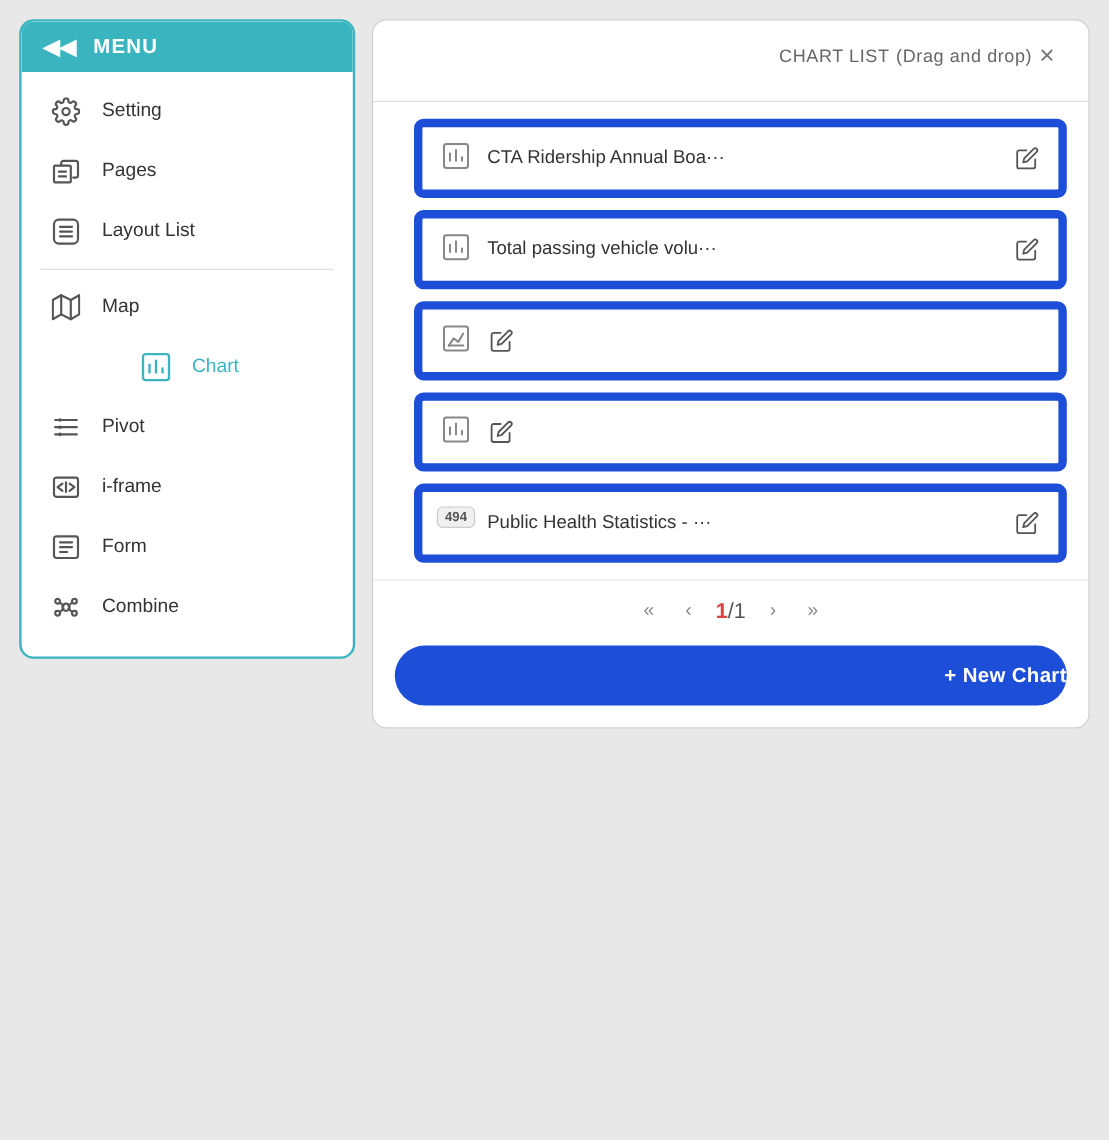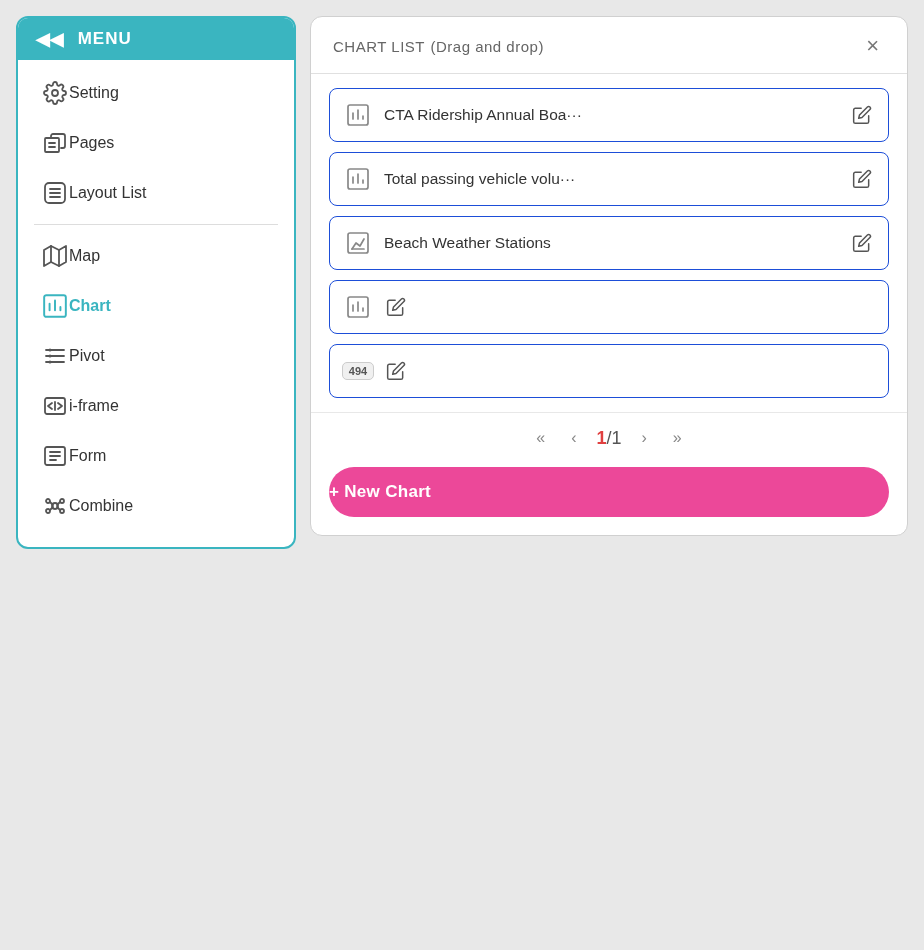--- a/index.html
+++ b/index.html
@@ -100,8 +100,8 @@
     .panel-header {
       display: flex;
       align-items: center;
-      justify-content: space-between;
-      padding: 16px 22px 14px 22px;
+      justify-content: flex-end;
+      padding: 16px 22px 25px 22px;
       border-bottom: 1px solid #e0e0e0;
     }
 

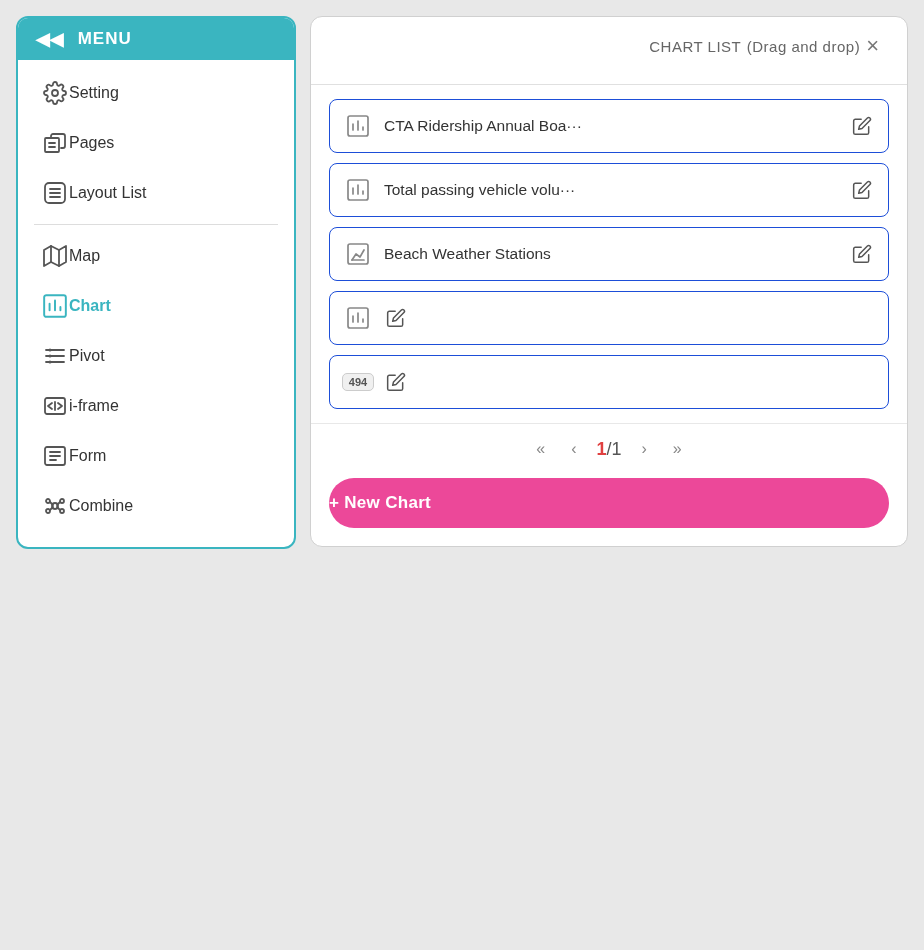--- a/index.html
+++ b/index.html
@@ -53,6 +53,7 @@
     .sidebar-item {
       display: flex;
       align-items: center;
+      gap: 16px;
       padding: 11px 20px;
       cursor: pointer;
       color: #333;

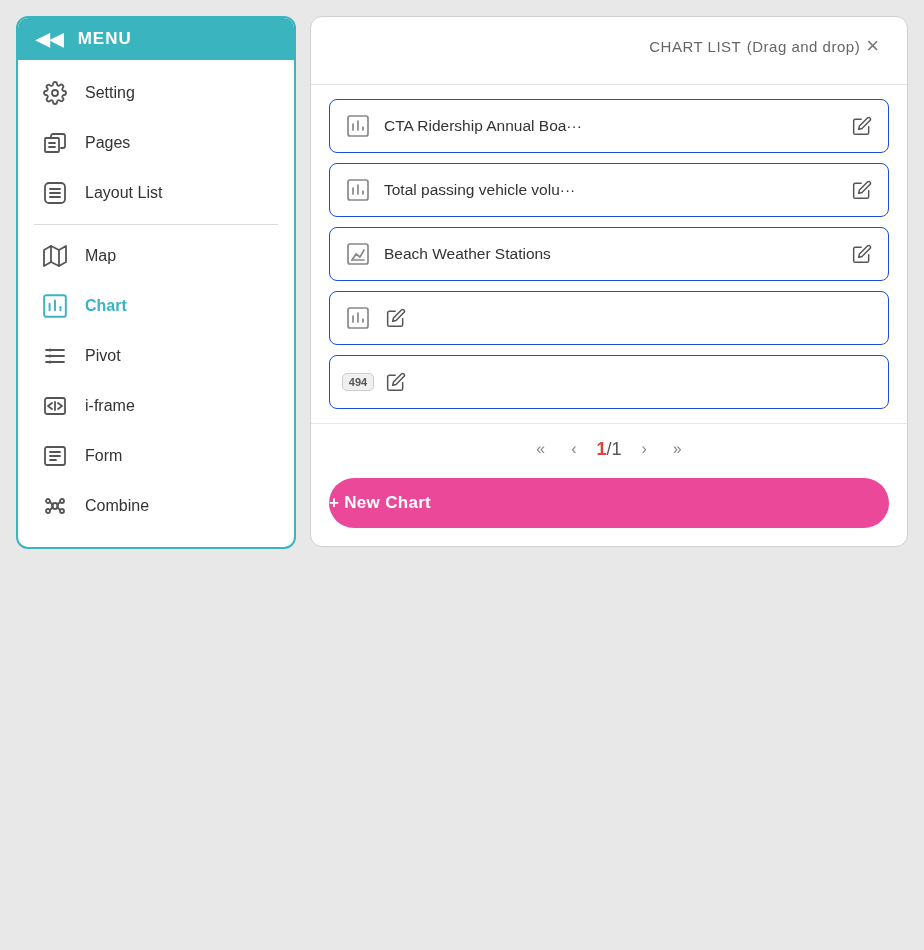--- a/index.html
+++ b/index.html
@@ -139,13 +139,14 @@
     .chart-item {
       display: flex;
       align-items: center;
-      border: 1px solid #1d4ed8;
+      border: 7px solid #1d4ed8;
       border-radius: 8px;
       padding: 12px 14px;
       cursor: pointer;
       gap: 12px;
       background: #fff;
       transition: background 0.12s;
+      margin-left: 16px;
     }
 
     .chart-item-icon {

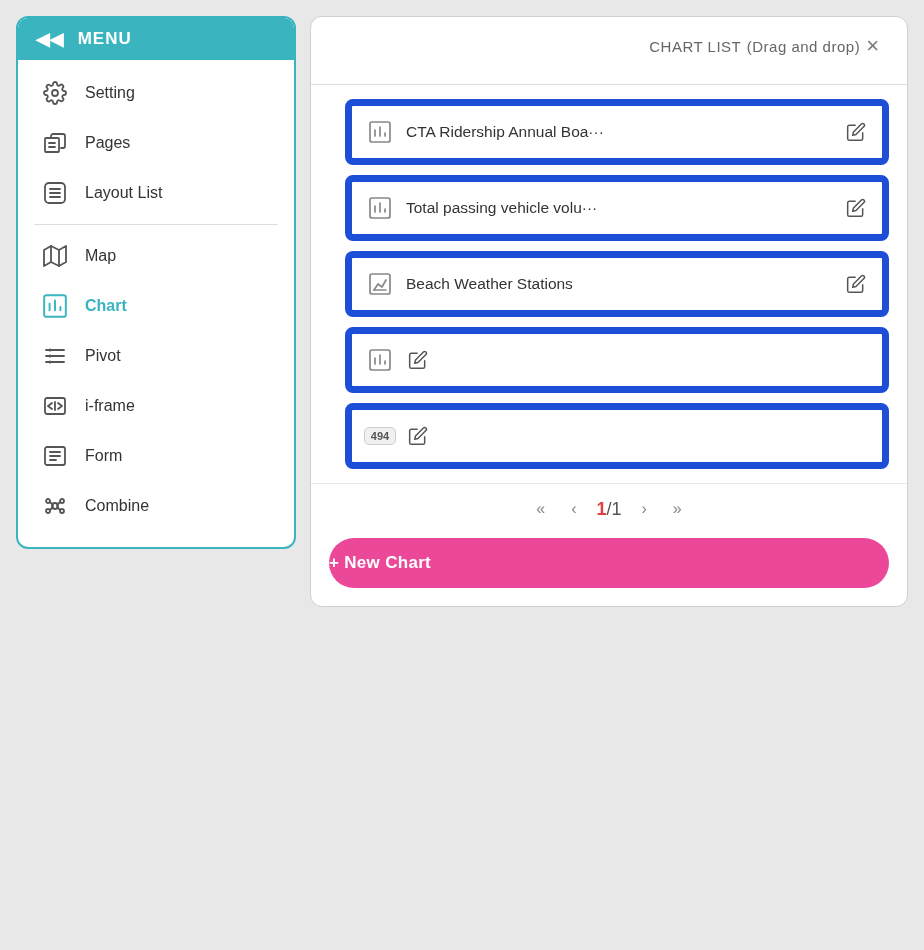--- a/index.html
+++ b/index.html
@@ -427,7 +427,6 @@
           <line x1="6" y1="18" x2="18" y2="18"></line>
         </svg>
       </div>
-      <span class="chart-item-name">Beach Weather Stations</span>
       <div class="chart-item-edit">
         <svg width="20" height="20" viewBox="0 0 24 24" fill="none" stroke="#555" stroke-width="1.8" stroke-linecap="round" stroke-linejoin="round">
           <path d="M11 4H4a2 2 0 0 0-2 2v14a2 2 0 0 0 2 2h14a2 2 0 0 0 2-2v-7"></path>

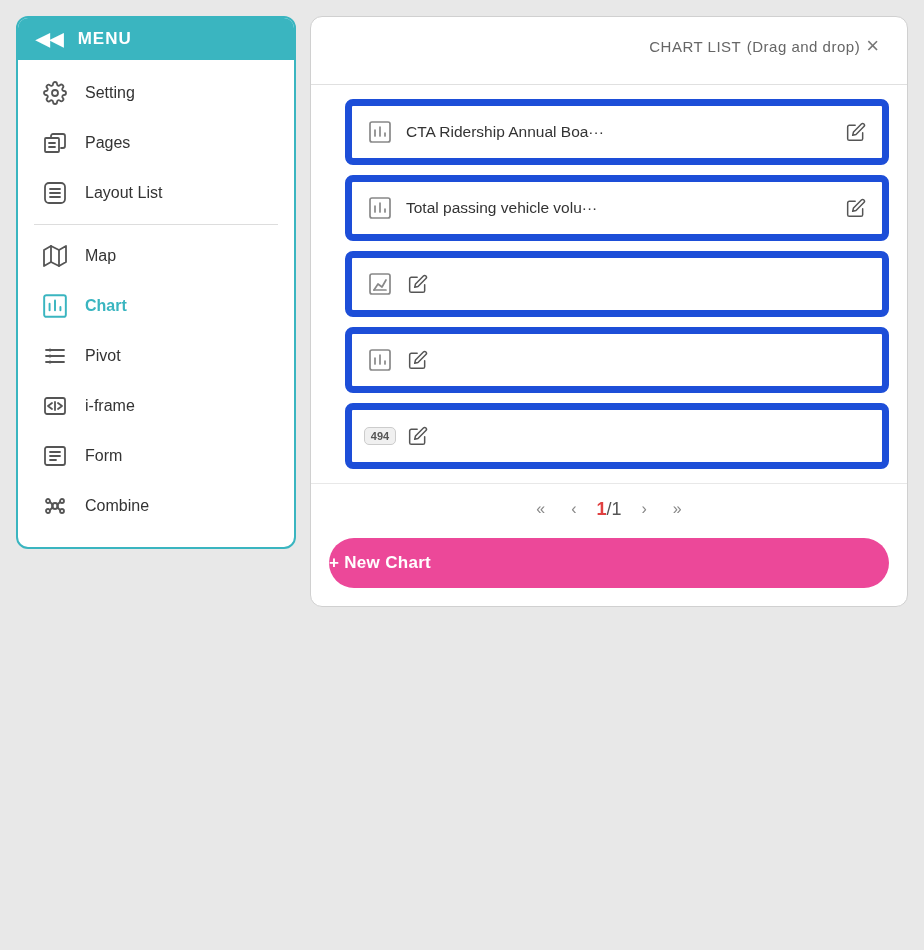--- a/index.html
+++ b/index.html
@@ -65,7 +65,8 @@
 
     .sidebar-item.active {
       color: #3ab5c0;
-      font-weight: 700;
+      font-weight: 400;
+      justify-content: center;
     }
 
     .sidebar-divider {

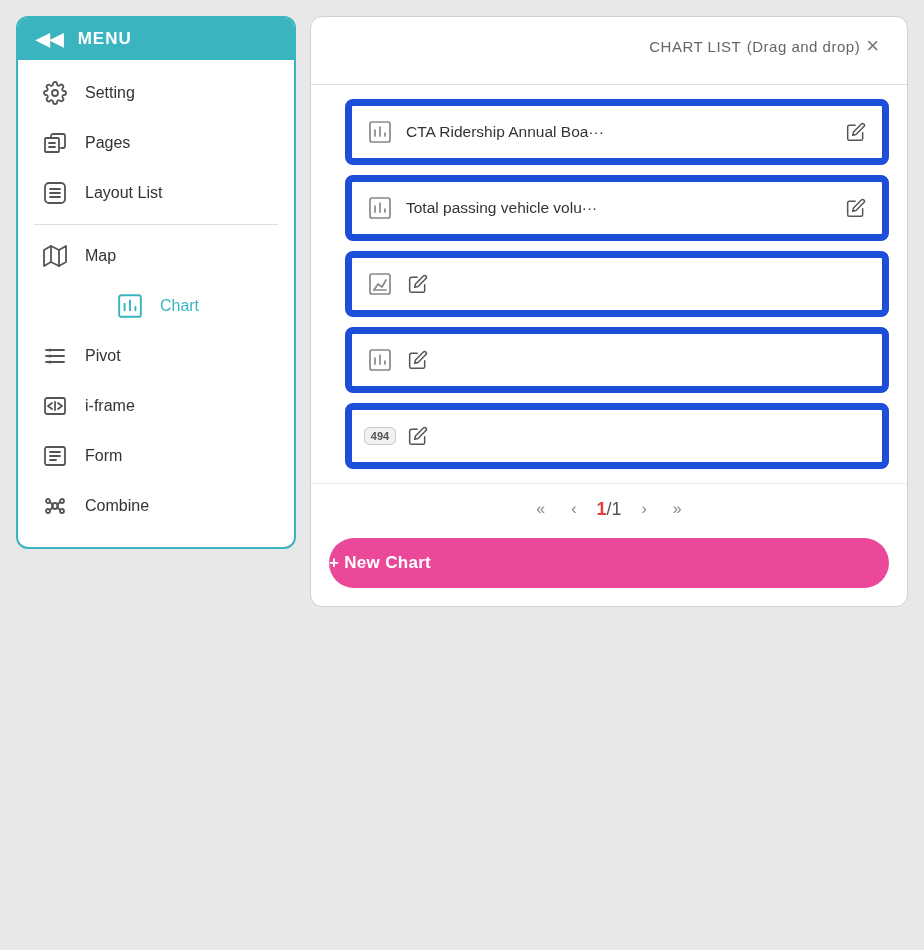--- a/index.html
+++ b/index.html
@@ -154,7 +154,7 @@
       width: 28px;
       height: 28px;
       display: flex;
-      align-items: center;
+      align-items: flex-start;
       justify-content: center;
       flex-shrink: 0;
       color: #666;

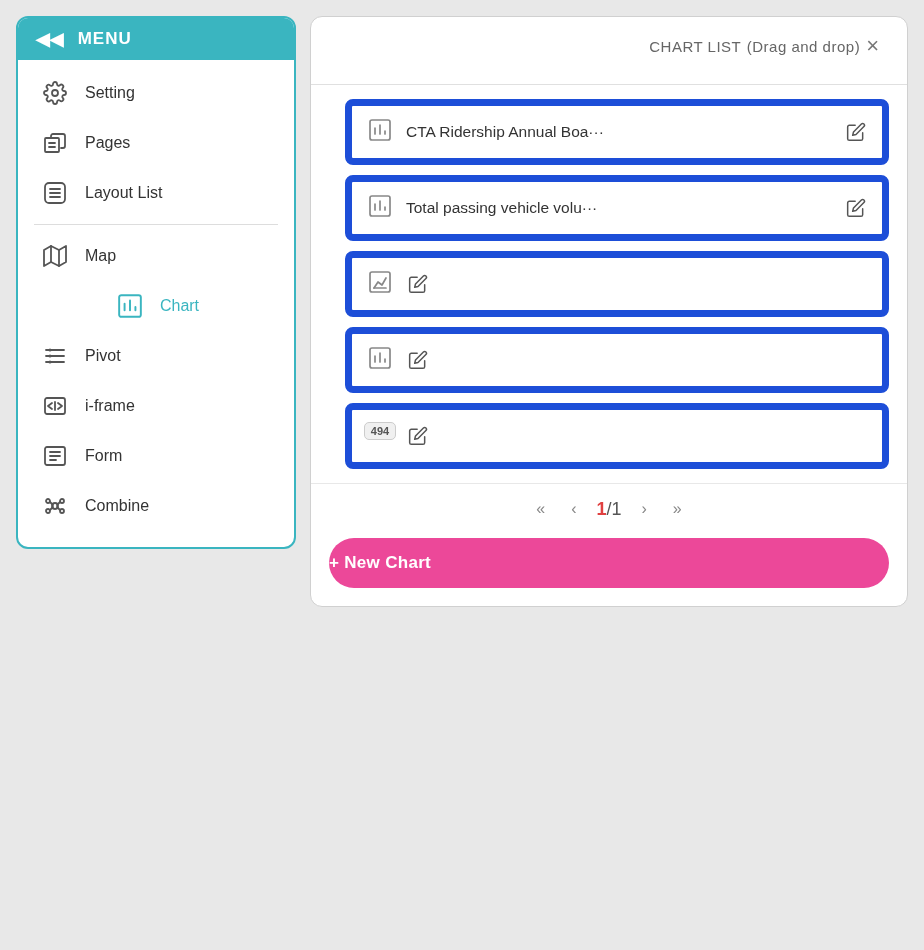--- a/index.html
+++ b/index.html
@@ -457,6 +457,7 @@
       <div class="chart-item-icon">
         <span class="badge-icon">494</span>
       </div>
+      <span class="chart-item-name">Public Health Statistics - ···</span>
       <div class="chart-item-edit">
         <svg width="20" height="20" viewBox="0 0 24 24" fill="none" stroke="#555" stroke-width="1.8" stroke-linecap="round" stroke-linejoin="round">
           <path d="M11 4H4a2 2 0 0 0-2 2v14a2 2 0 0 0 2 2h14a2 2 0 0 0 2-2v-7"></path>

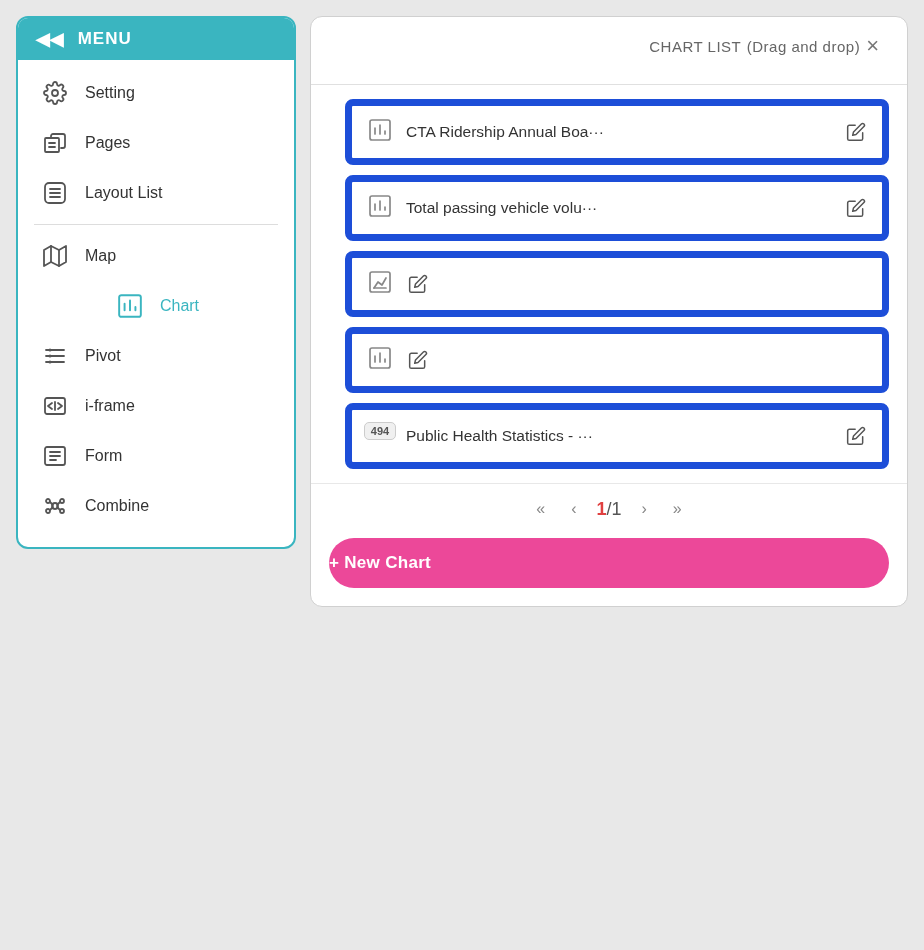--- a/index.html
+++ b/index.html
@@ -229,7 +229,7 @@
       display: block;
       width: calc(100% - 36px);
       margin: 0 18px 18px 18px;
-      background: #ec4899;
+      background: #1d4ed8;
       color: #fff;
       border: none;
       border-radius: 30px;
@@ -237,7 +237,7 @@
       font-size: 17px;
       font-weight: 600;
       cursor: pointer;
-      text-align: left;
+      text-align: right;
       letter-spacing: 0.3px;
       transition: background 0.15s;
     }

